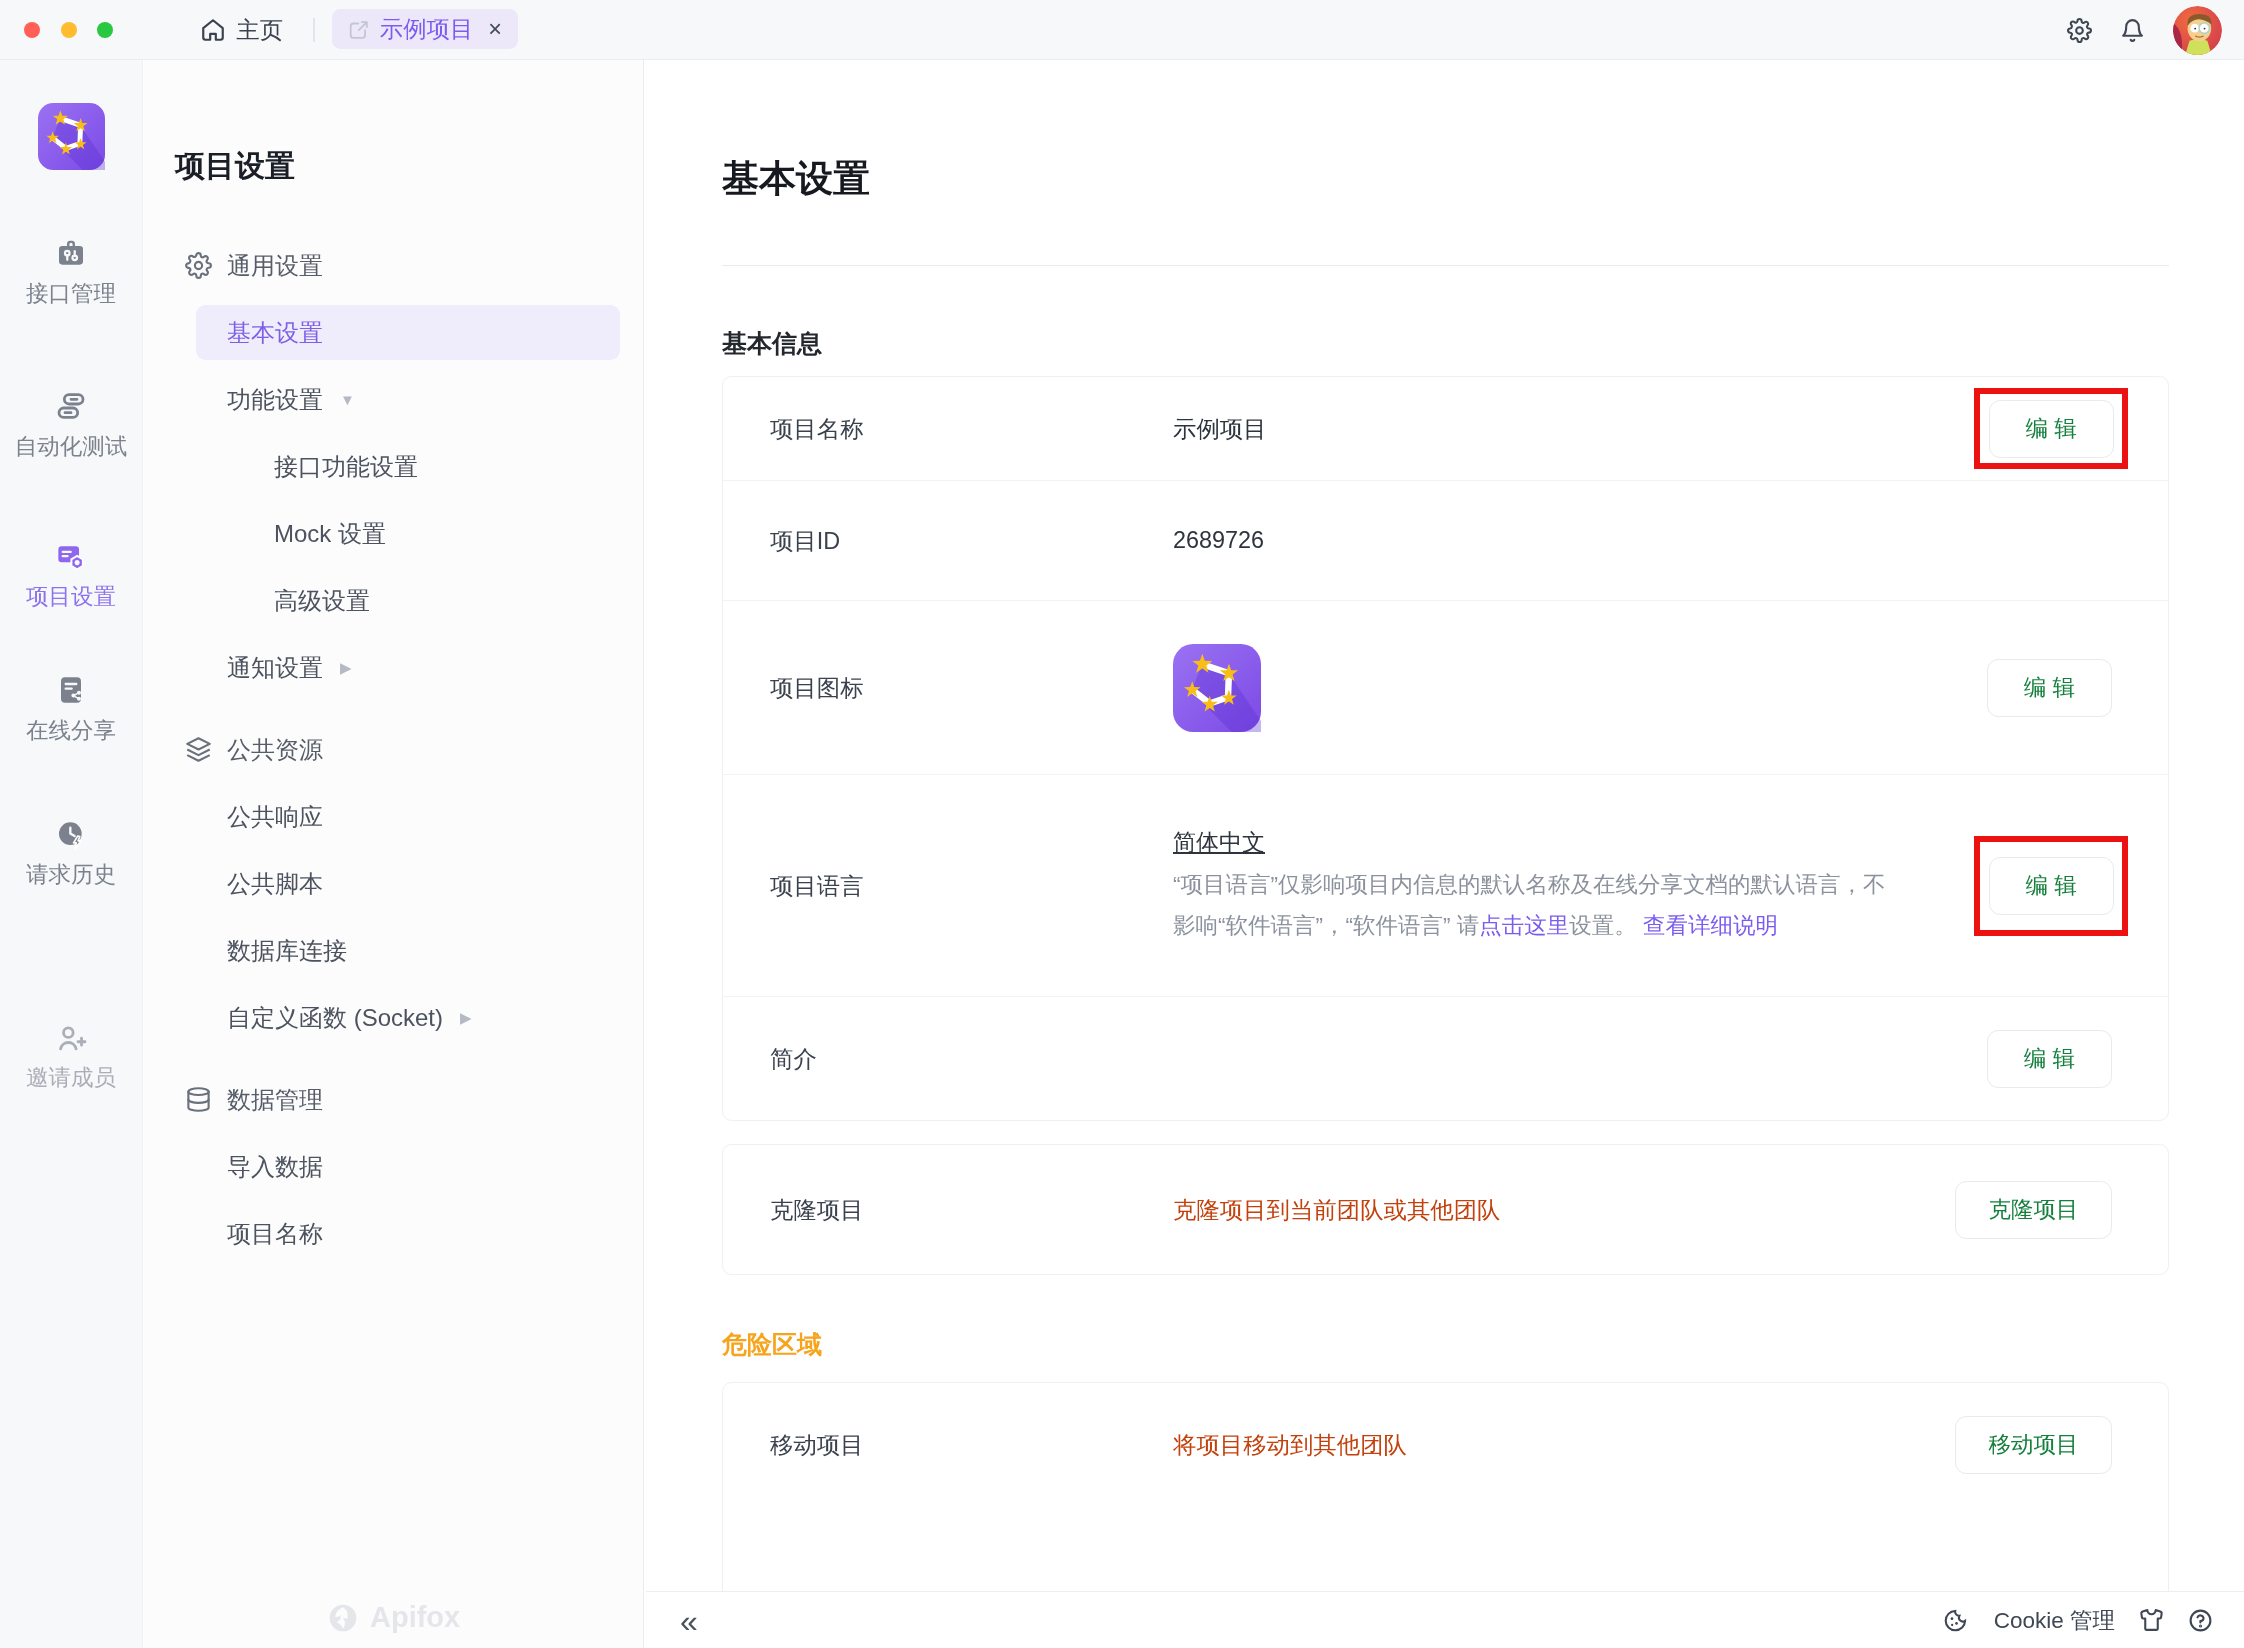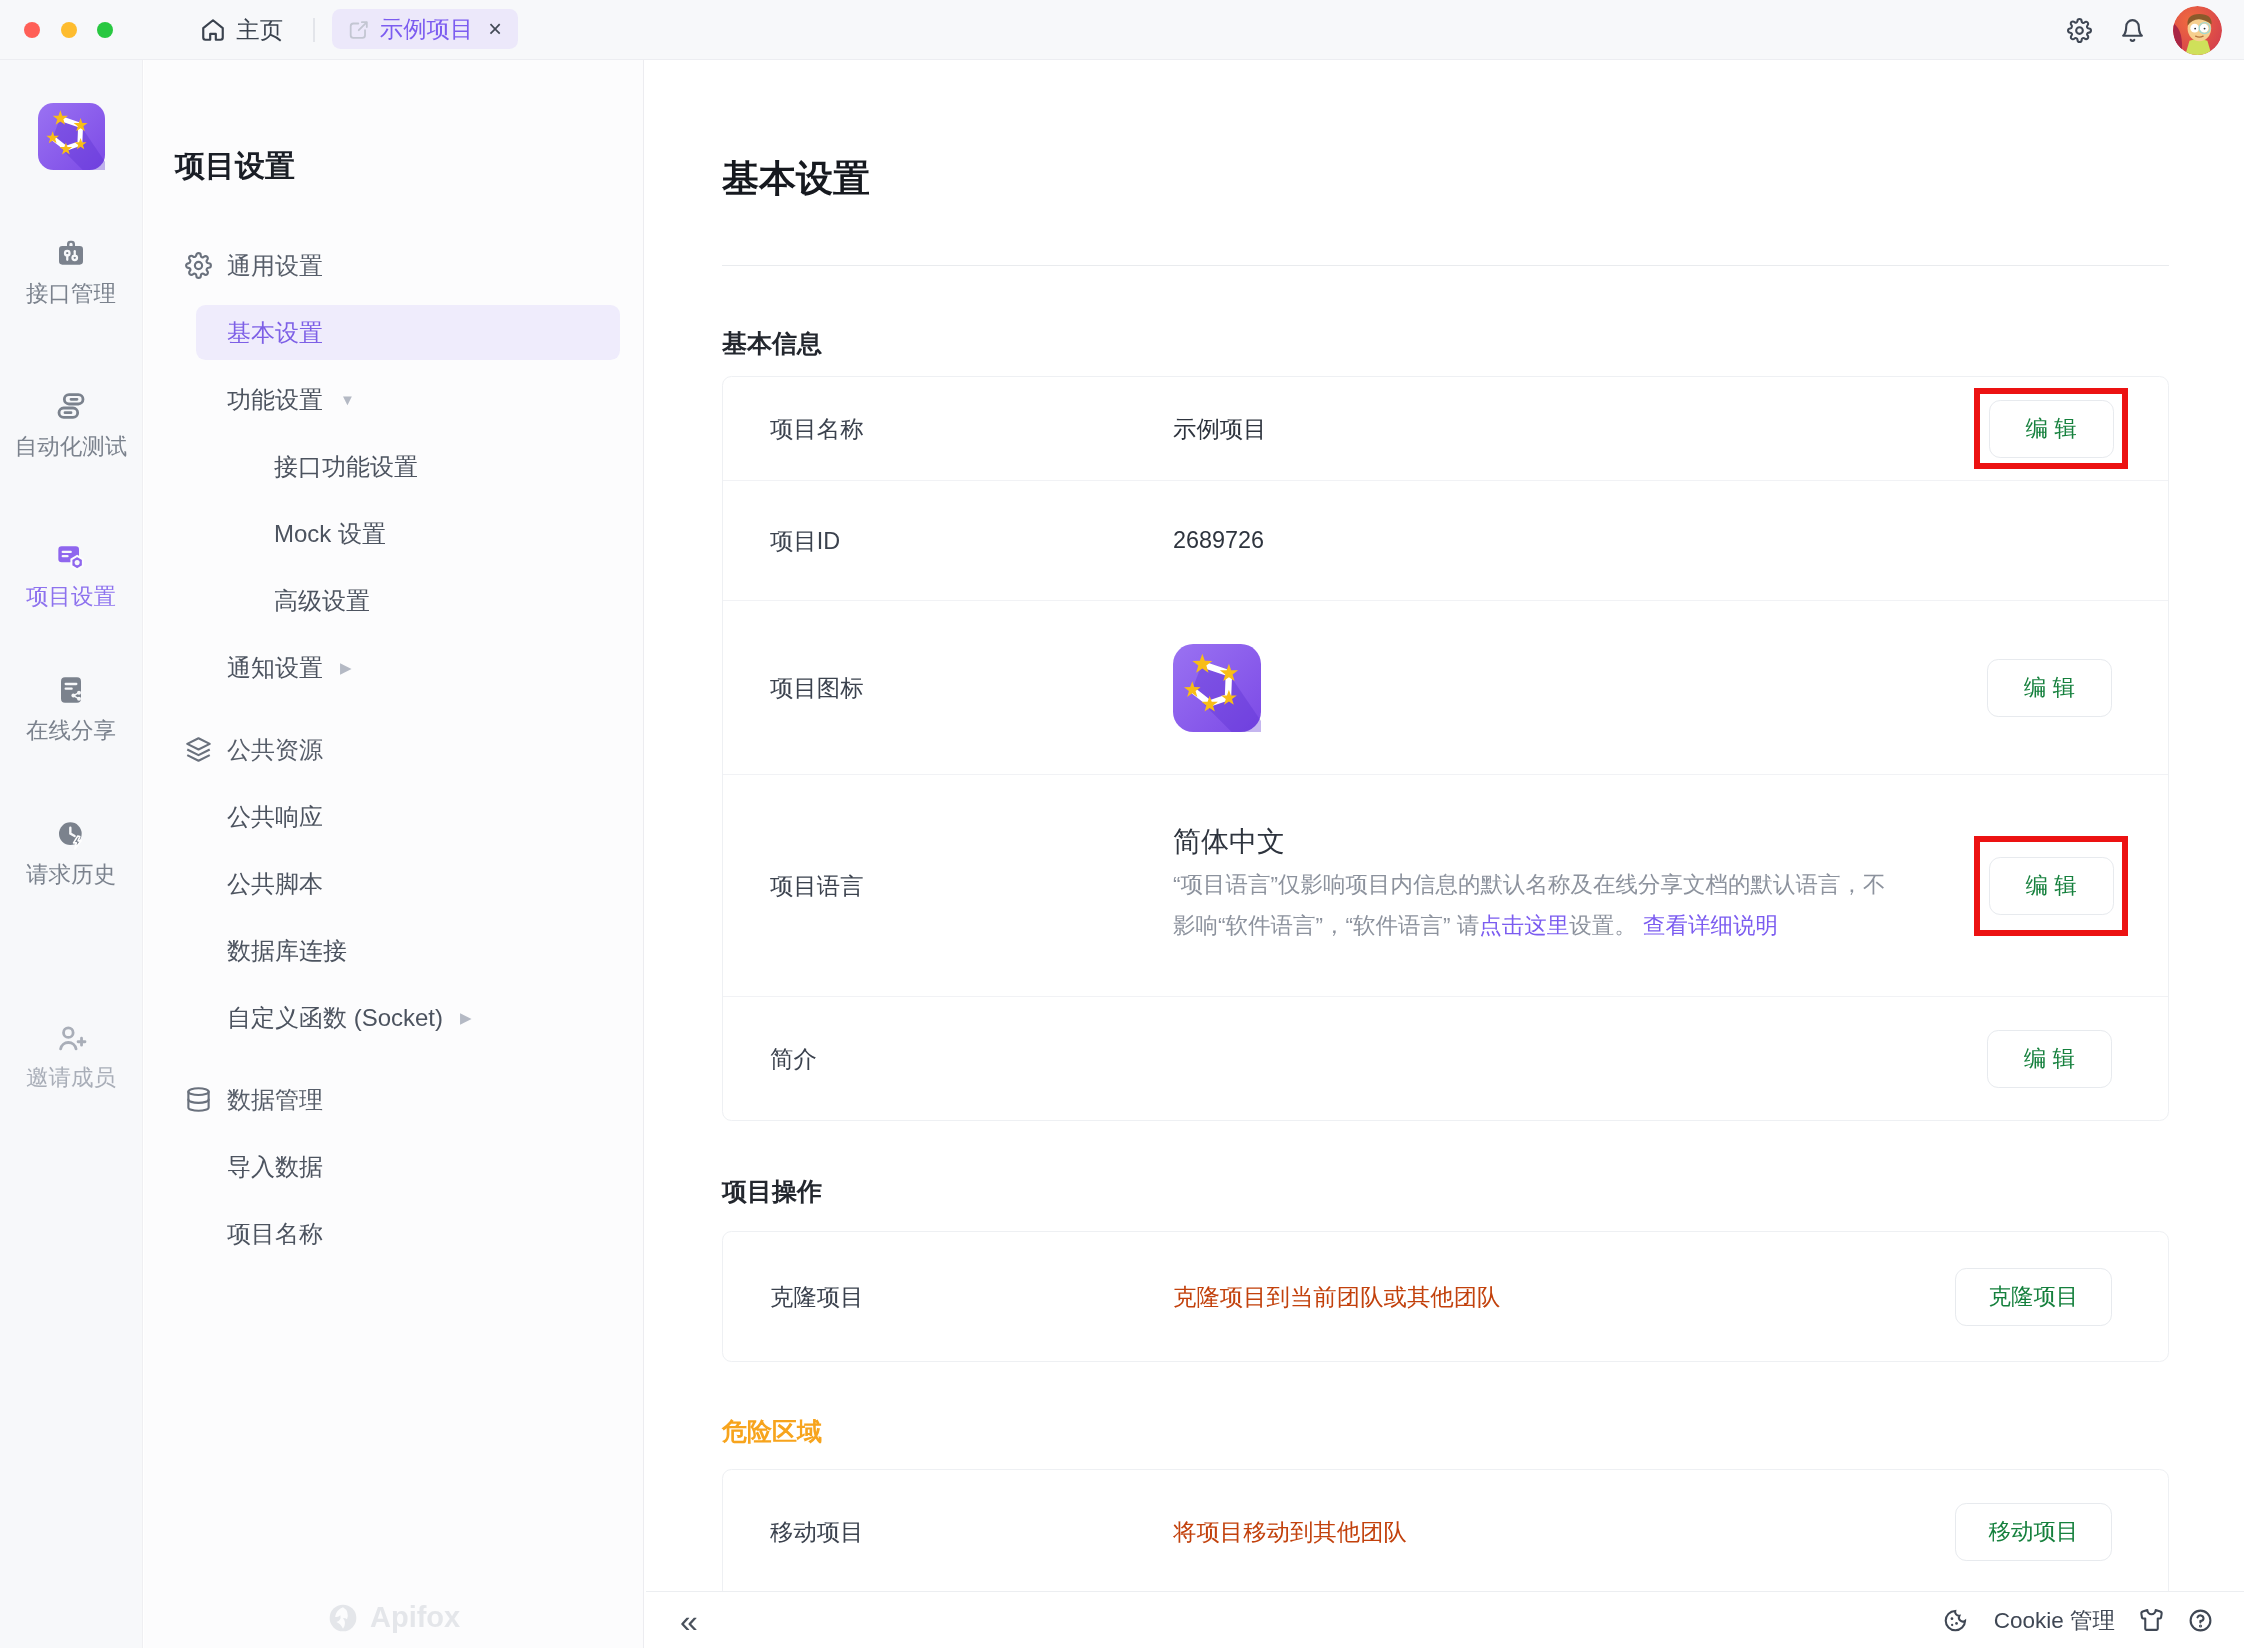--- a/index.html
+++ b/index.html
@@ -66,7 +66,7 @@
   .annot.name { padding:5.6px 8.4px; }
   .annot.lang { padding:15px 8.4px; }
   .proj-icon { width:88px; height:88px; display:block; }
-  .lang-value .lv-main { font-size:28px; line-height:34px; color:#2e343e; }
+  .lang-value .lv-main { font-size:23px; line-height:34px; color:#2e343e;text-decoration:underline; }
   .lang-desc { margin-top:5.6px; max-width:726px; font-size:22.5px; line-height:41px; color:#8c929d; }
   .lang-desc .link { color:#7b5cf0; cursor:pointer; }
   .desc-text { color:#c2410c; }

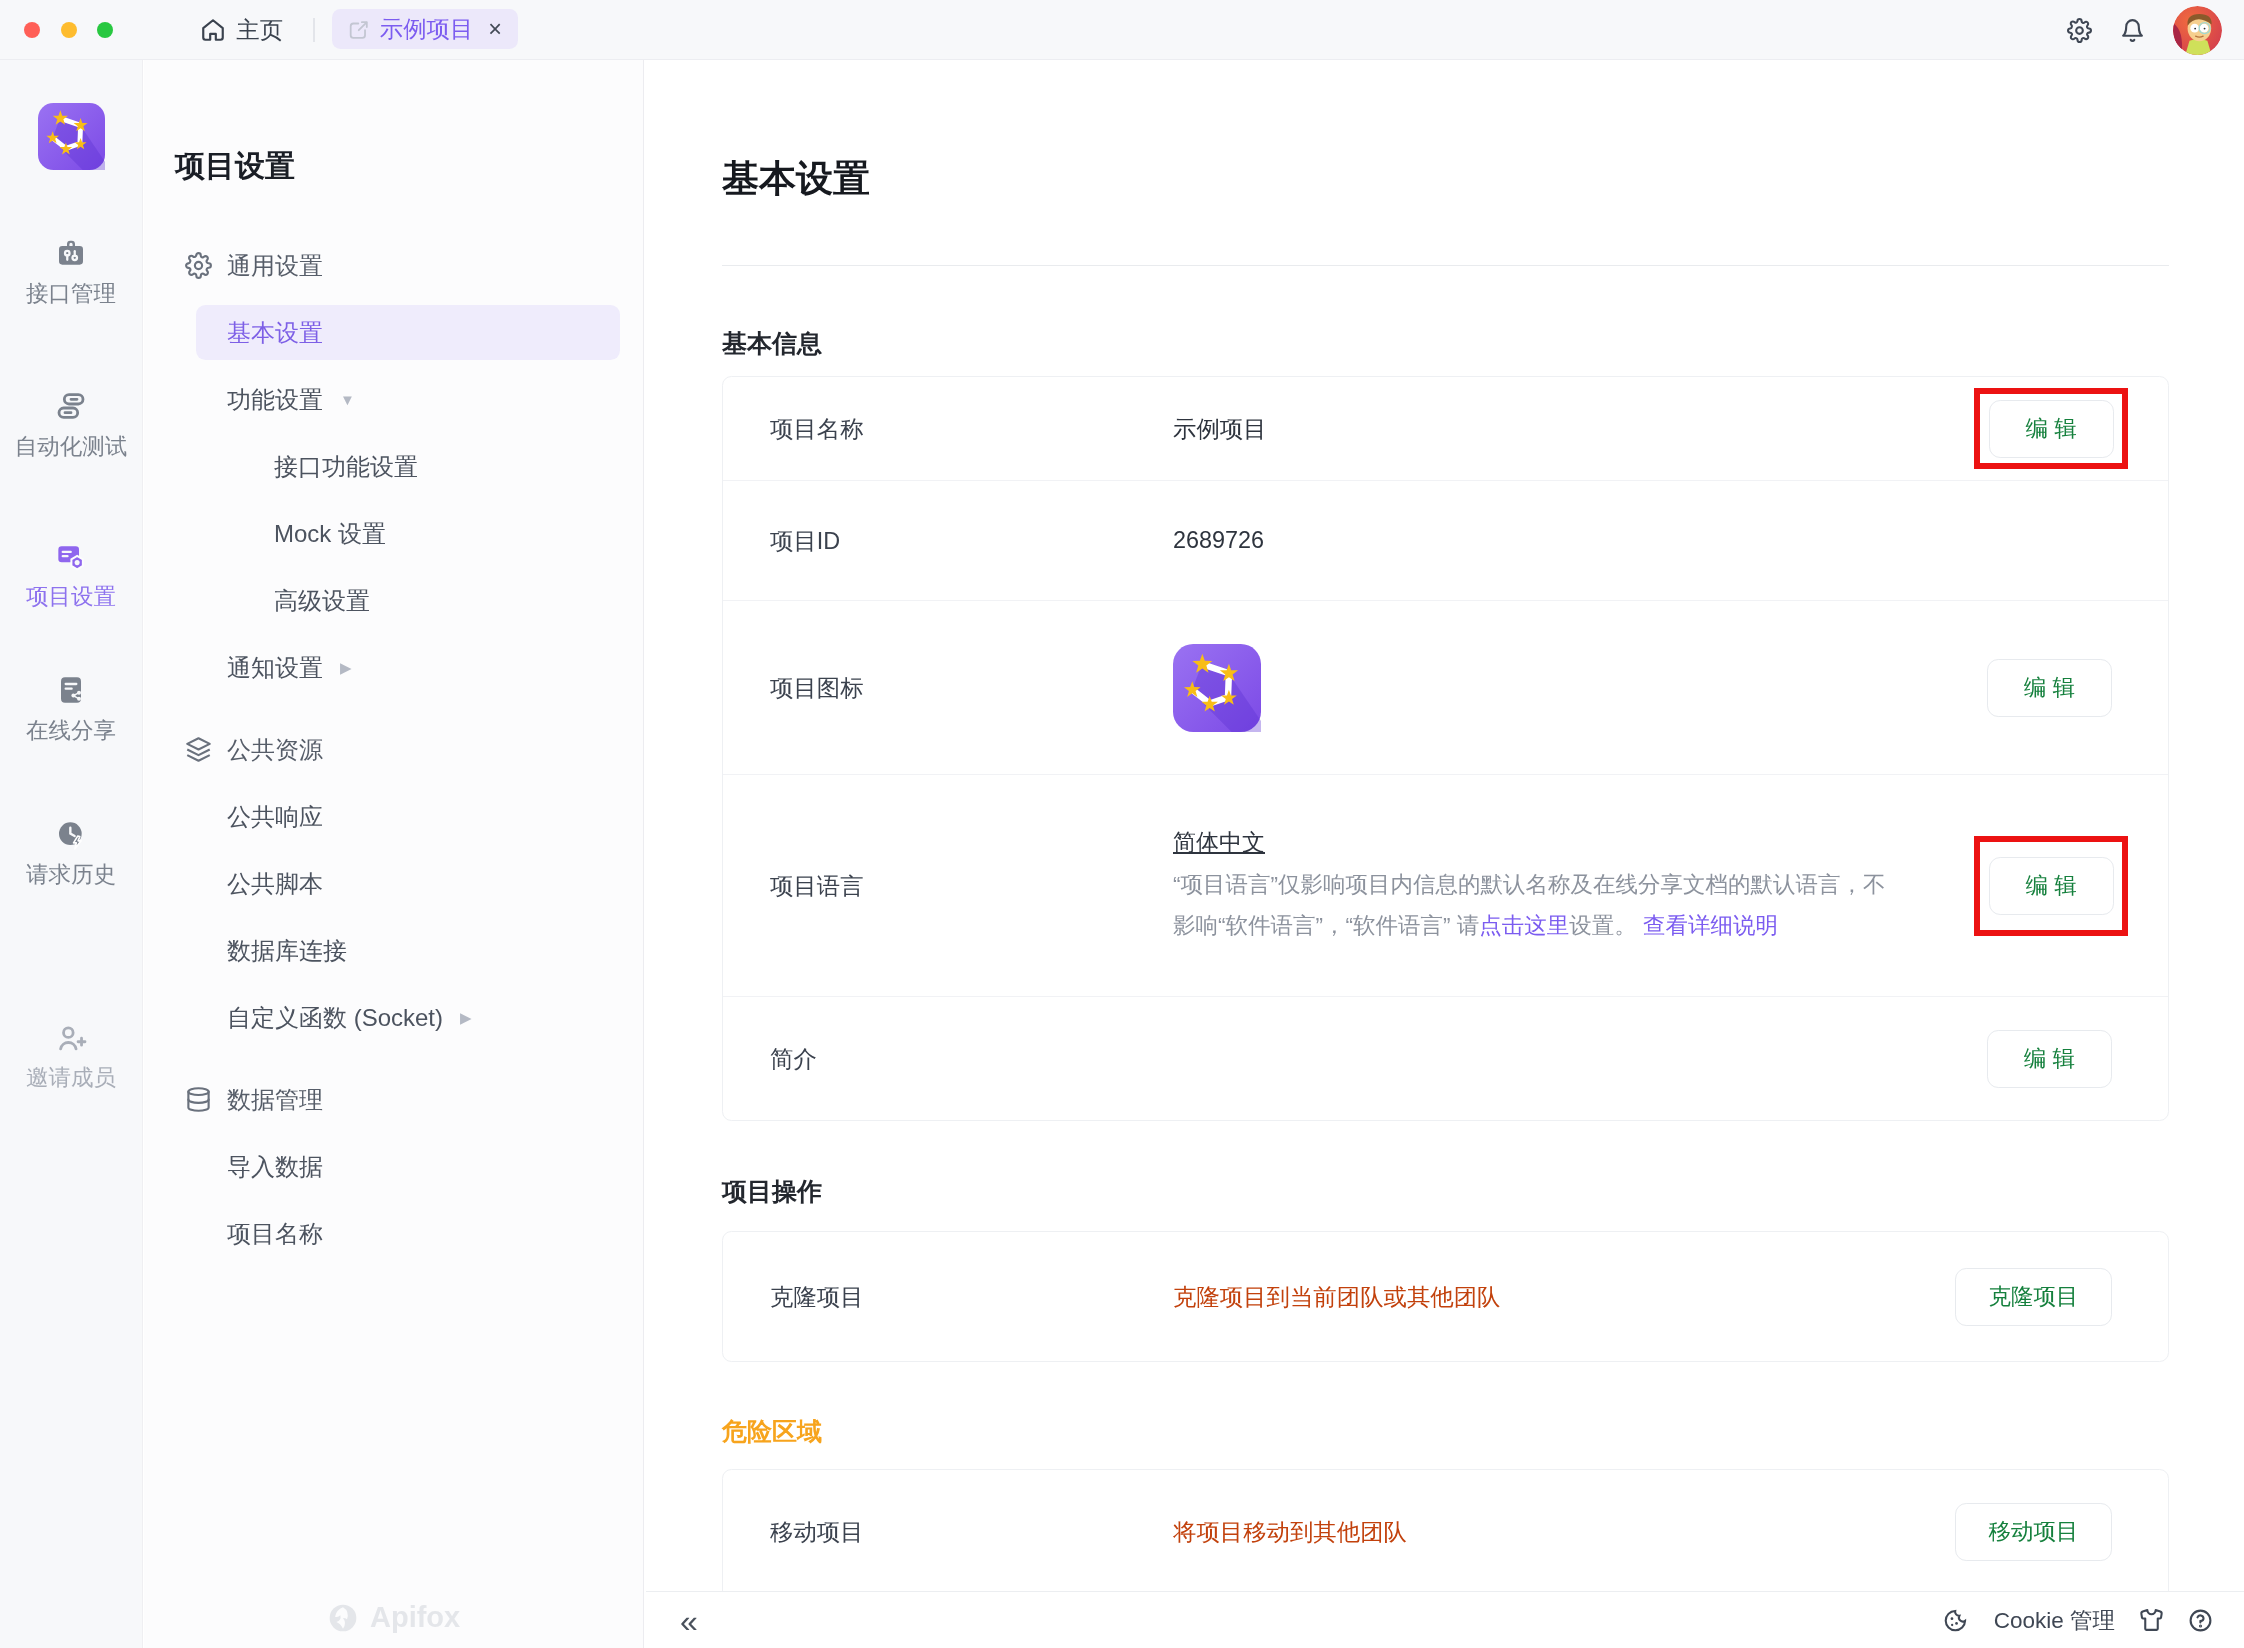--- a/index.html
+++ b/index.html
@@ -365,7 +365,6 @@
       </div>
     </div>
 
-    <div class="section-h" style="margin-top:53px">项目操作</div>
     <div class="card ops">
       <div class="row h138">
         <div class="label-cell">克隆项目</div>

